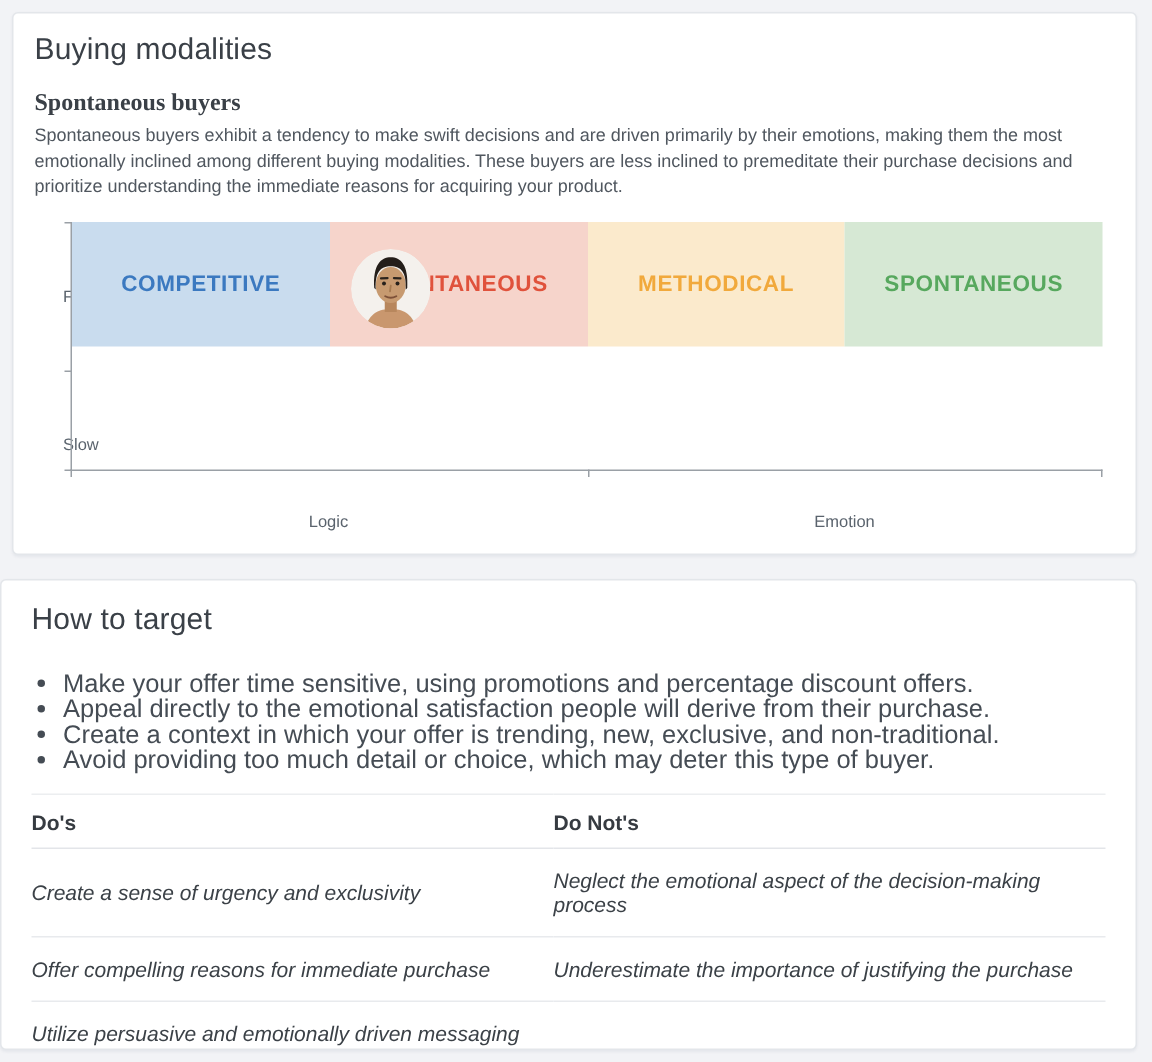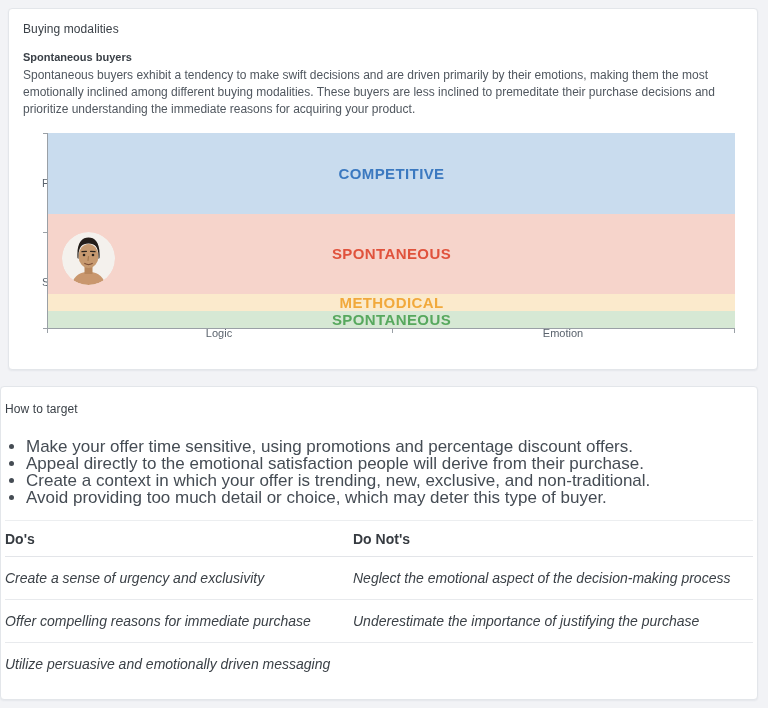--- a/index.html
+++ b/index.html
@@ -21,7 +21,7 @@
   #card-buying { left: 8px; top: 8px; width: 750px; height: 362px; padding: 13px 14px; }
   #card-target { left: 0px; top: 386px; width: 758px; height: 314px; padding: 15px 4px; }
 
-  .card-title { font-size: 12px; font-weight: 400; color: #3a4047; letter-spacing: .1px; }
+  .card-title { font-size: 20px; font-weight: 400; color: #3a4047; letter-spacing: .1px; }
 
   .subheading { margin-top: 15px; font-size: 11px; font-weight: 700; color: #3a4047; }
   .paragraph { margin-top: 4px; font-size: 12px; line-height: 17px; color: #50575f; }

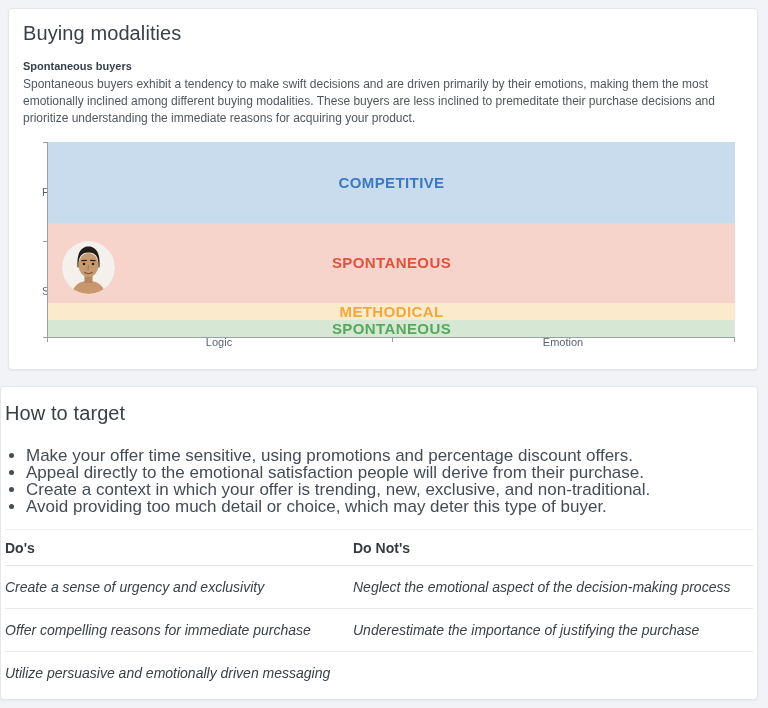--- a/index.html
+++ b/index.html
@@ -23,7 +23,7 @@
 
   .card-title { font-size: 20px; font-weight: 400; color: #3a4047; letter-spacing: .1px; }
 
-  .subheading { margin-top: 15px; font-size: 11px; font-weight: 700; color: #3a4047; }
+  .subheading { margin-top: 15px; font-size: 16px; font-weight: 700; color: #3a4047; font-family: Liberation Serif, serif; }
   .paragraph { margin-top: 4px; font-size: 12px; line-height: 17px; color: #50575f; }
 
   

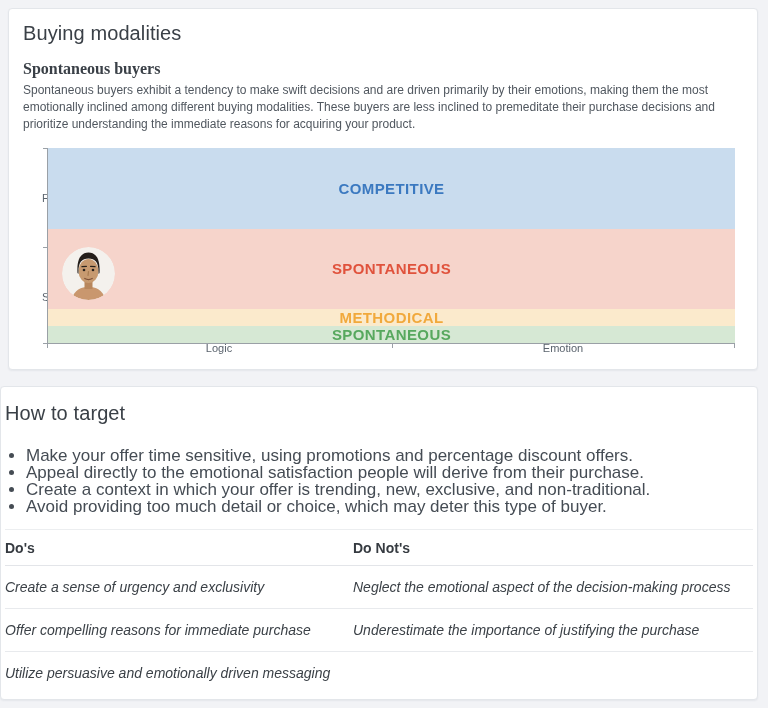--- a/index.html
+++ b/index.html
@@ -29,9 +29,9 @@
   
   .chart { position: relative; margin-top: 15px; height: 222px; }
   .plot {
-    position: absolute; left: 24px; right: 8px; top: 0; height: 196px;
+    position: absolute; left: 24px; right: 8px; top: 0; height: 166px;
     border-left: 1px solid #9aa0a6; border-bottom: 1px solid #9aa0a6;
-    display: grid; grid-template-columns: 1fr; grid-template-rows: 1fr 1fr;
+    display: grid; grid-template-columns: 1fr 1fr 1fr 1fr; grid-template-rows: 1fr 1fr;
   }
   .quadrant { position: relative; display: flex; align-items: center; justify-content: center; }
   .q-label { font-size: 15px; font-weight: 700; letter-spacing: .4px; }

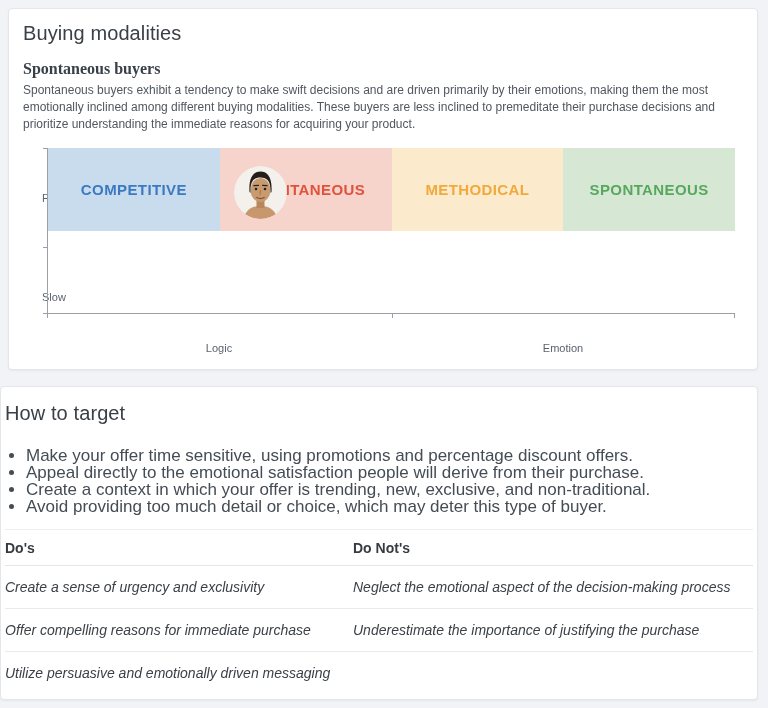--- a/index.html
+++ b/index.html
@@ -19,7 +19,7 @@
     box-shadow: 0 1px 2px rgba(9,30,66,0.06);
   }
   #card-buying { left: 8px; top: 8px; width: 750px; height: 362px; padding: 13px 14px; }
-  #card-target { left: 0px; top: 386px; width: 758px; height: 314px; padding: 15px 4px; }
+  #card-target { left: 0px; top: 386px; width: 758px; height: 314px; padding: 15px 20px; }
 
   .card-title { font-size: 20px; font-weight: 400; color: #3a4047; letter-spacing: .1px; }
 

